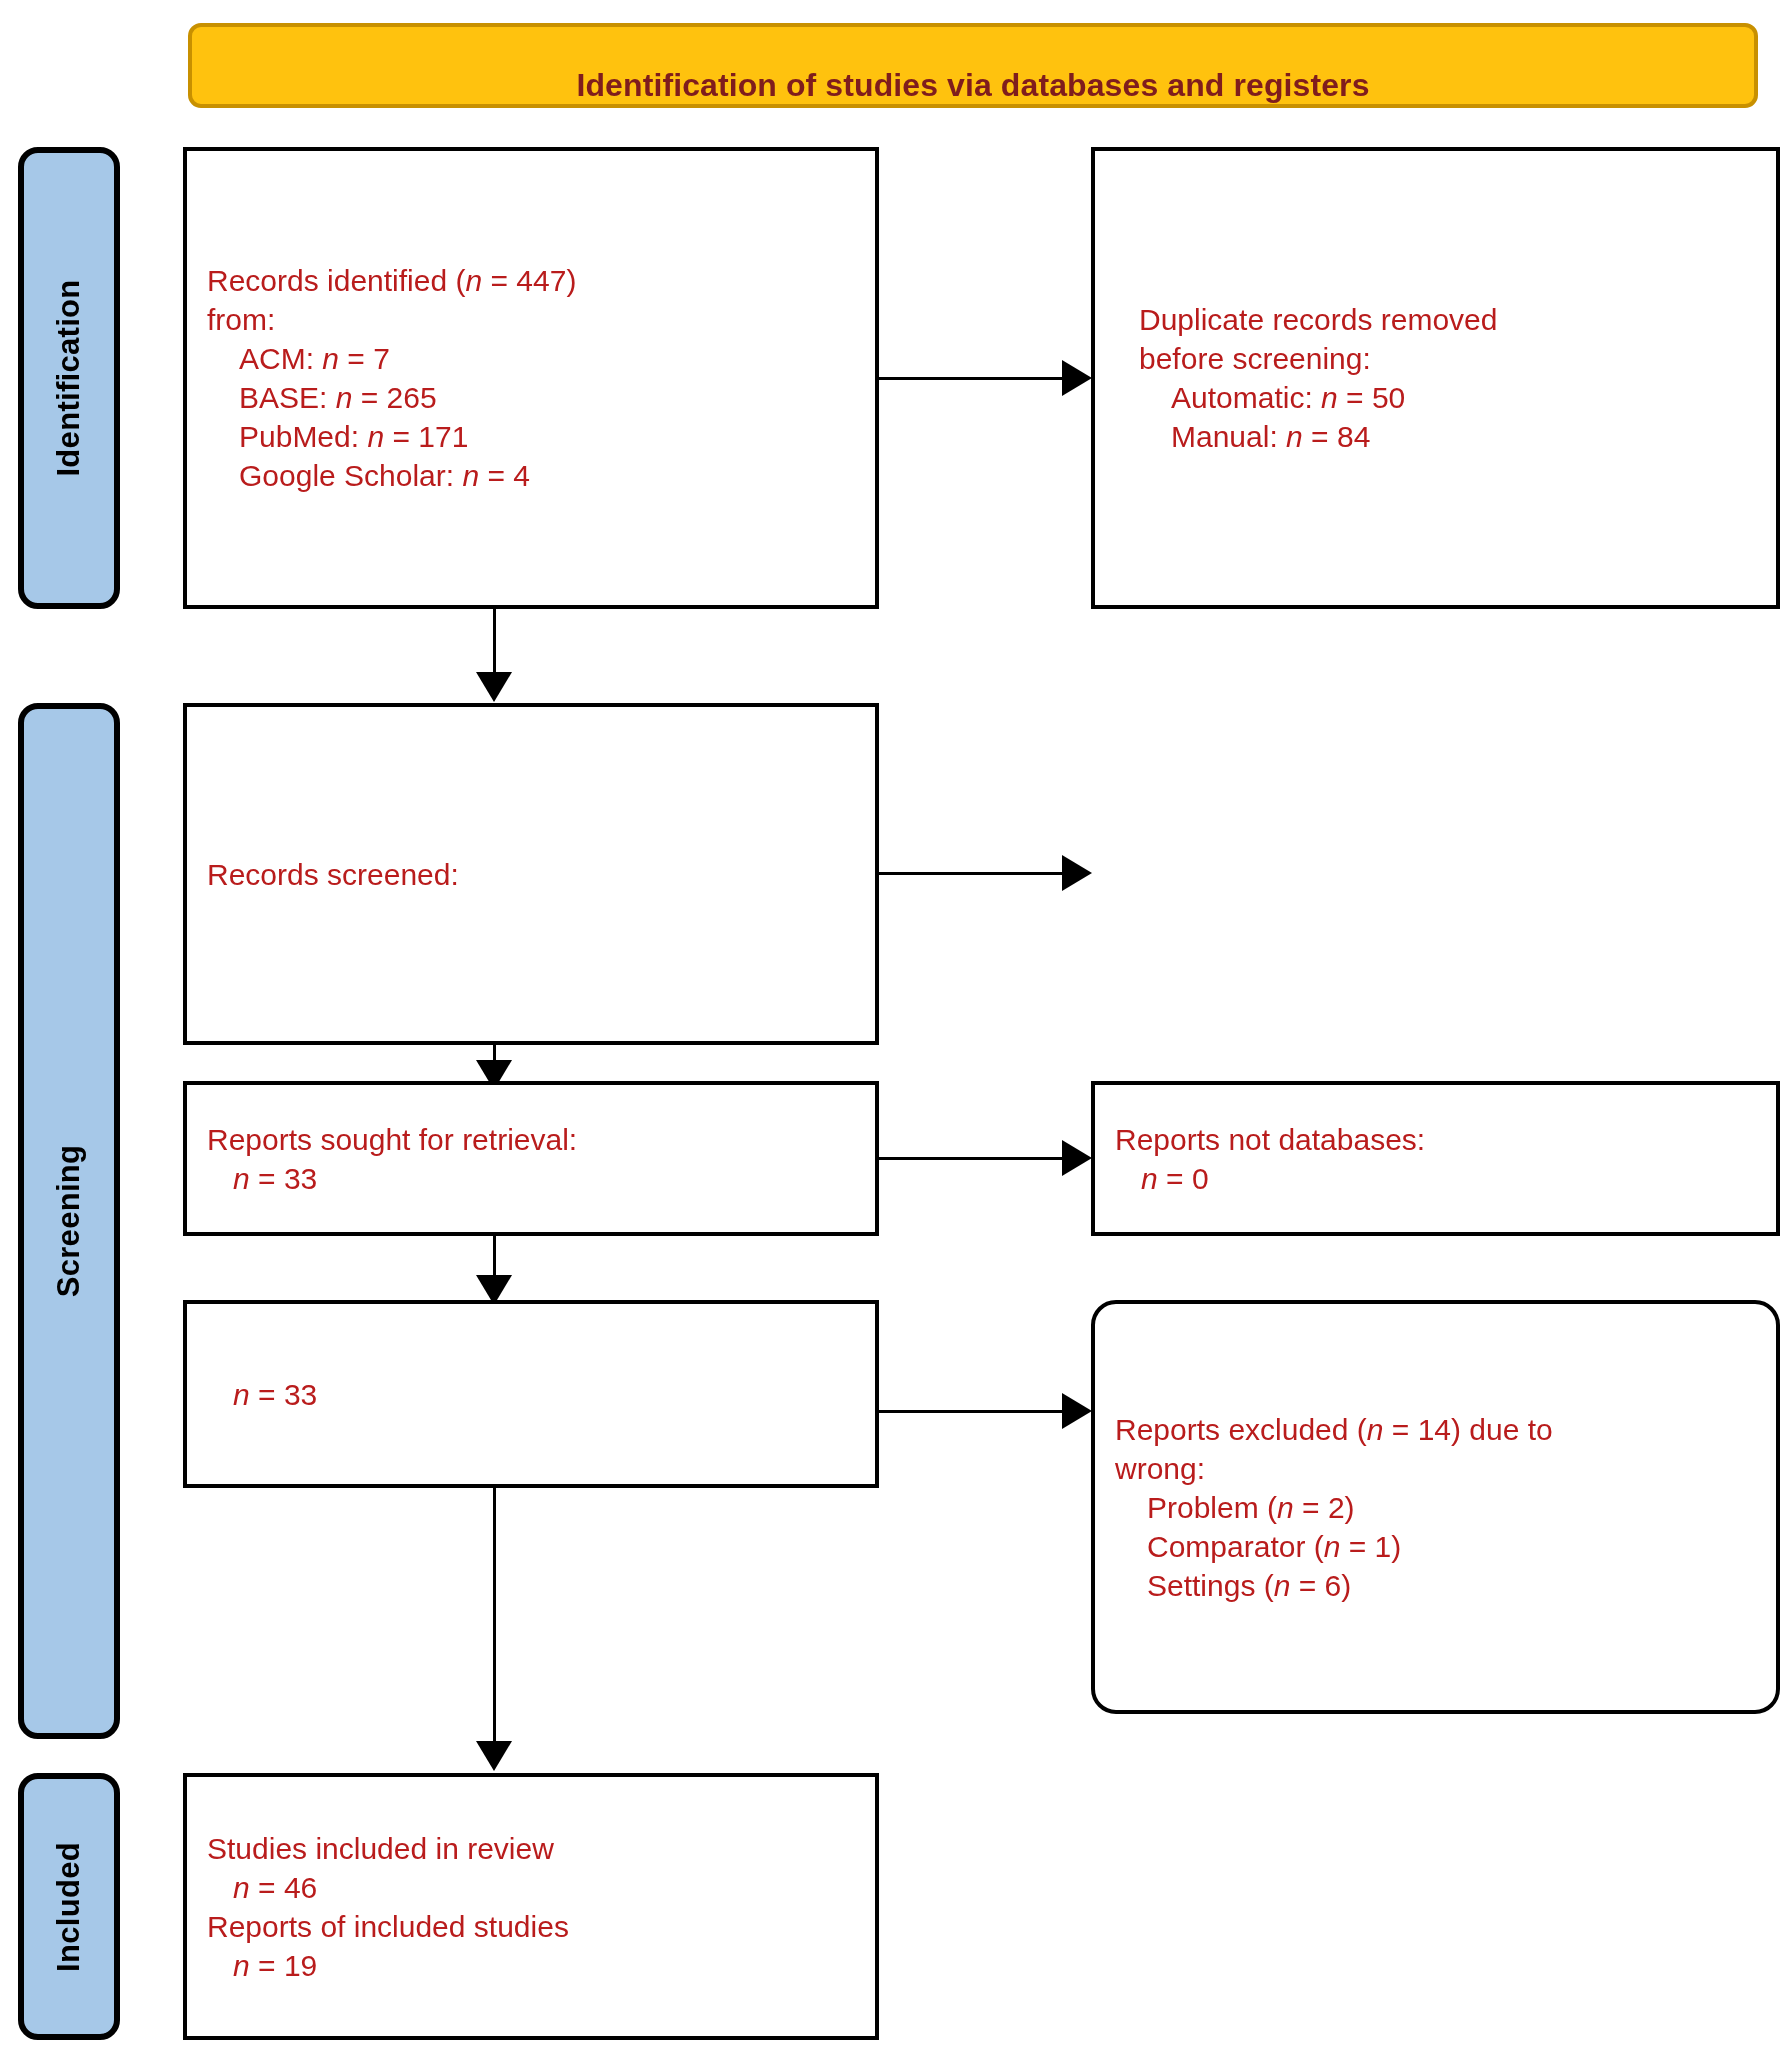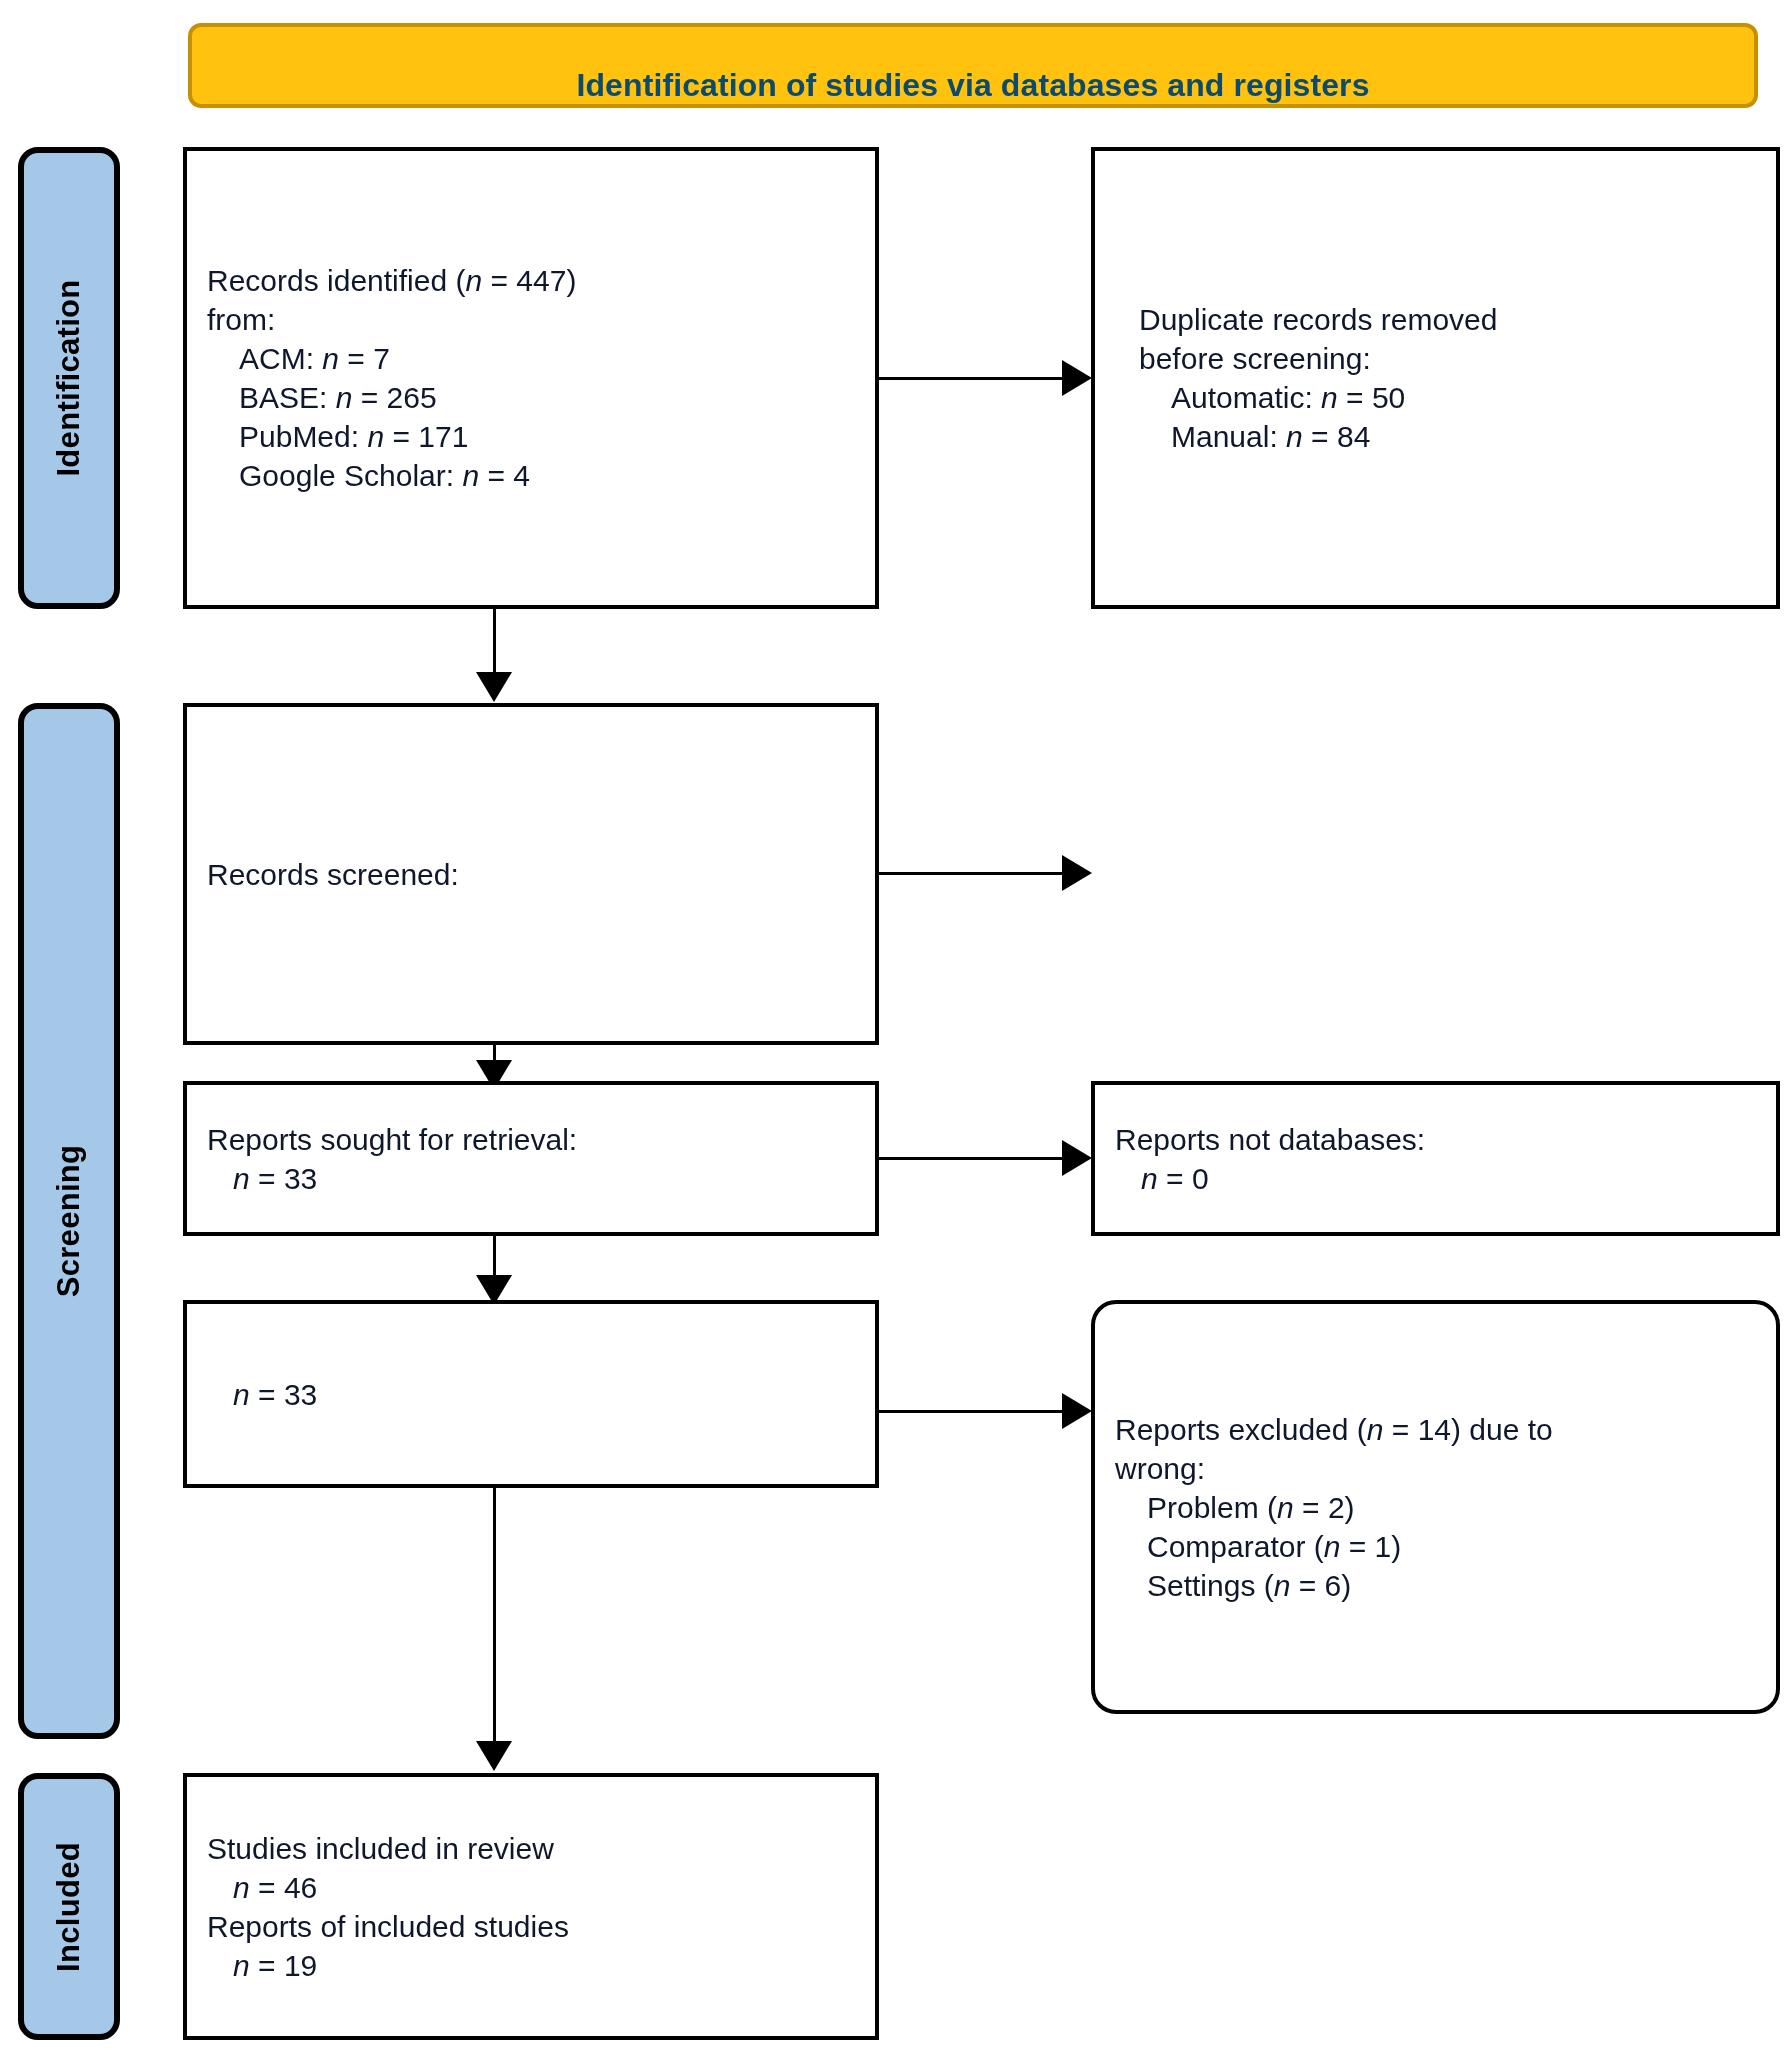--- a/index.html
+++ b/index.html
@@ -37,7 +37,7 @@
     font-size: 32px;
     font-weight: bold;
     letter-spacing: 0.1px;
-    color: #0c4a6e;
+    color: #7f1d1d;
     text-align: right;
     white-space: nowrap;
     margin-top: 41px;

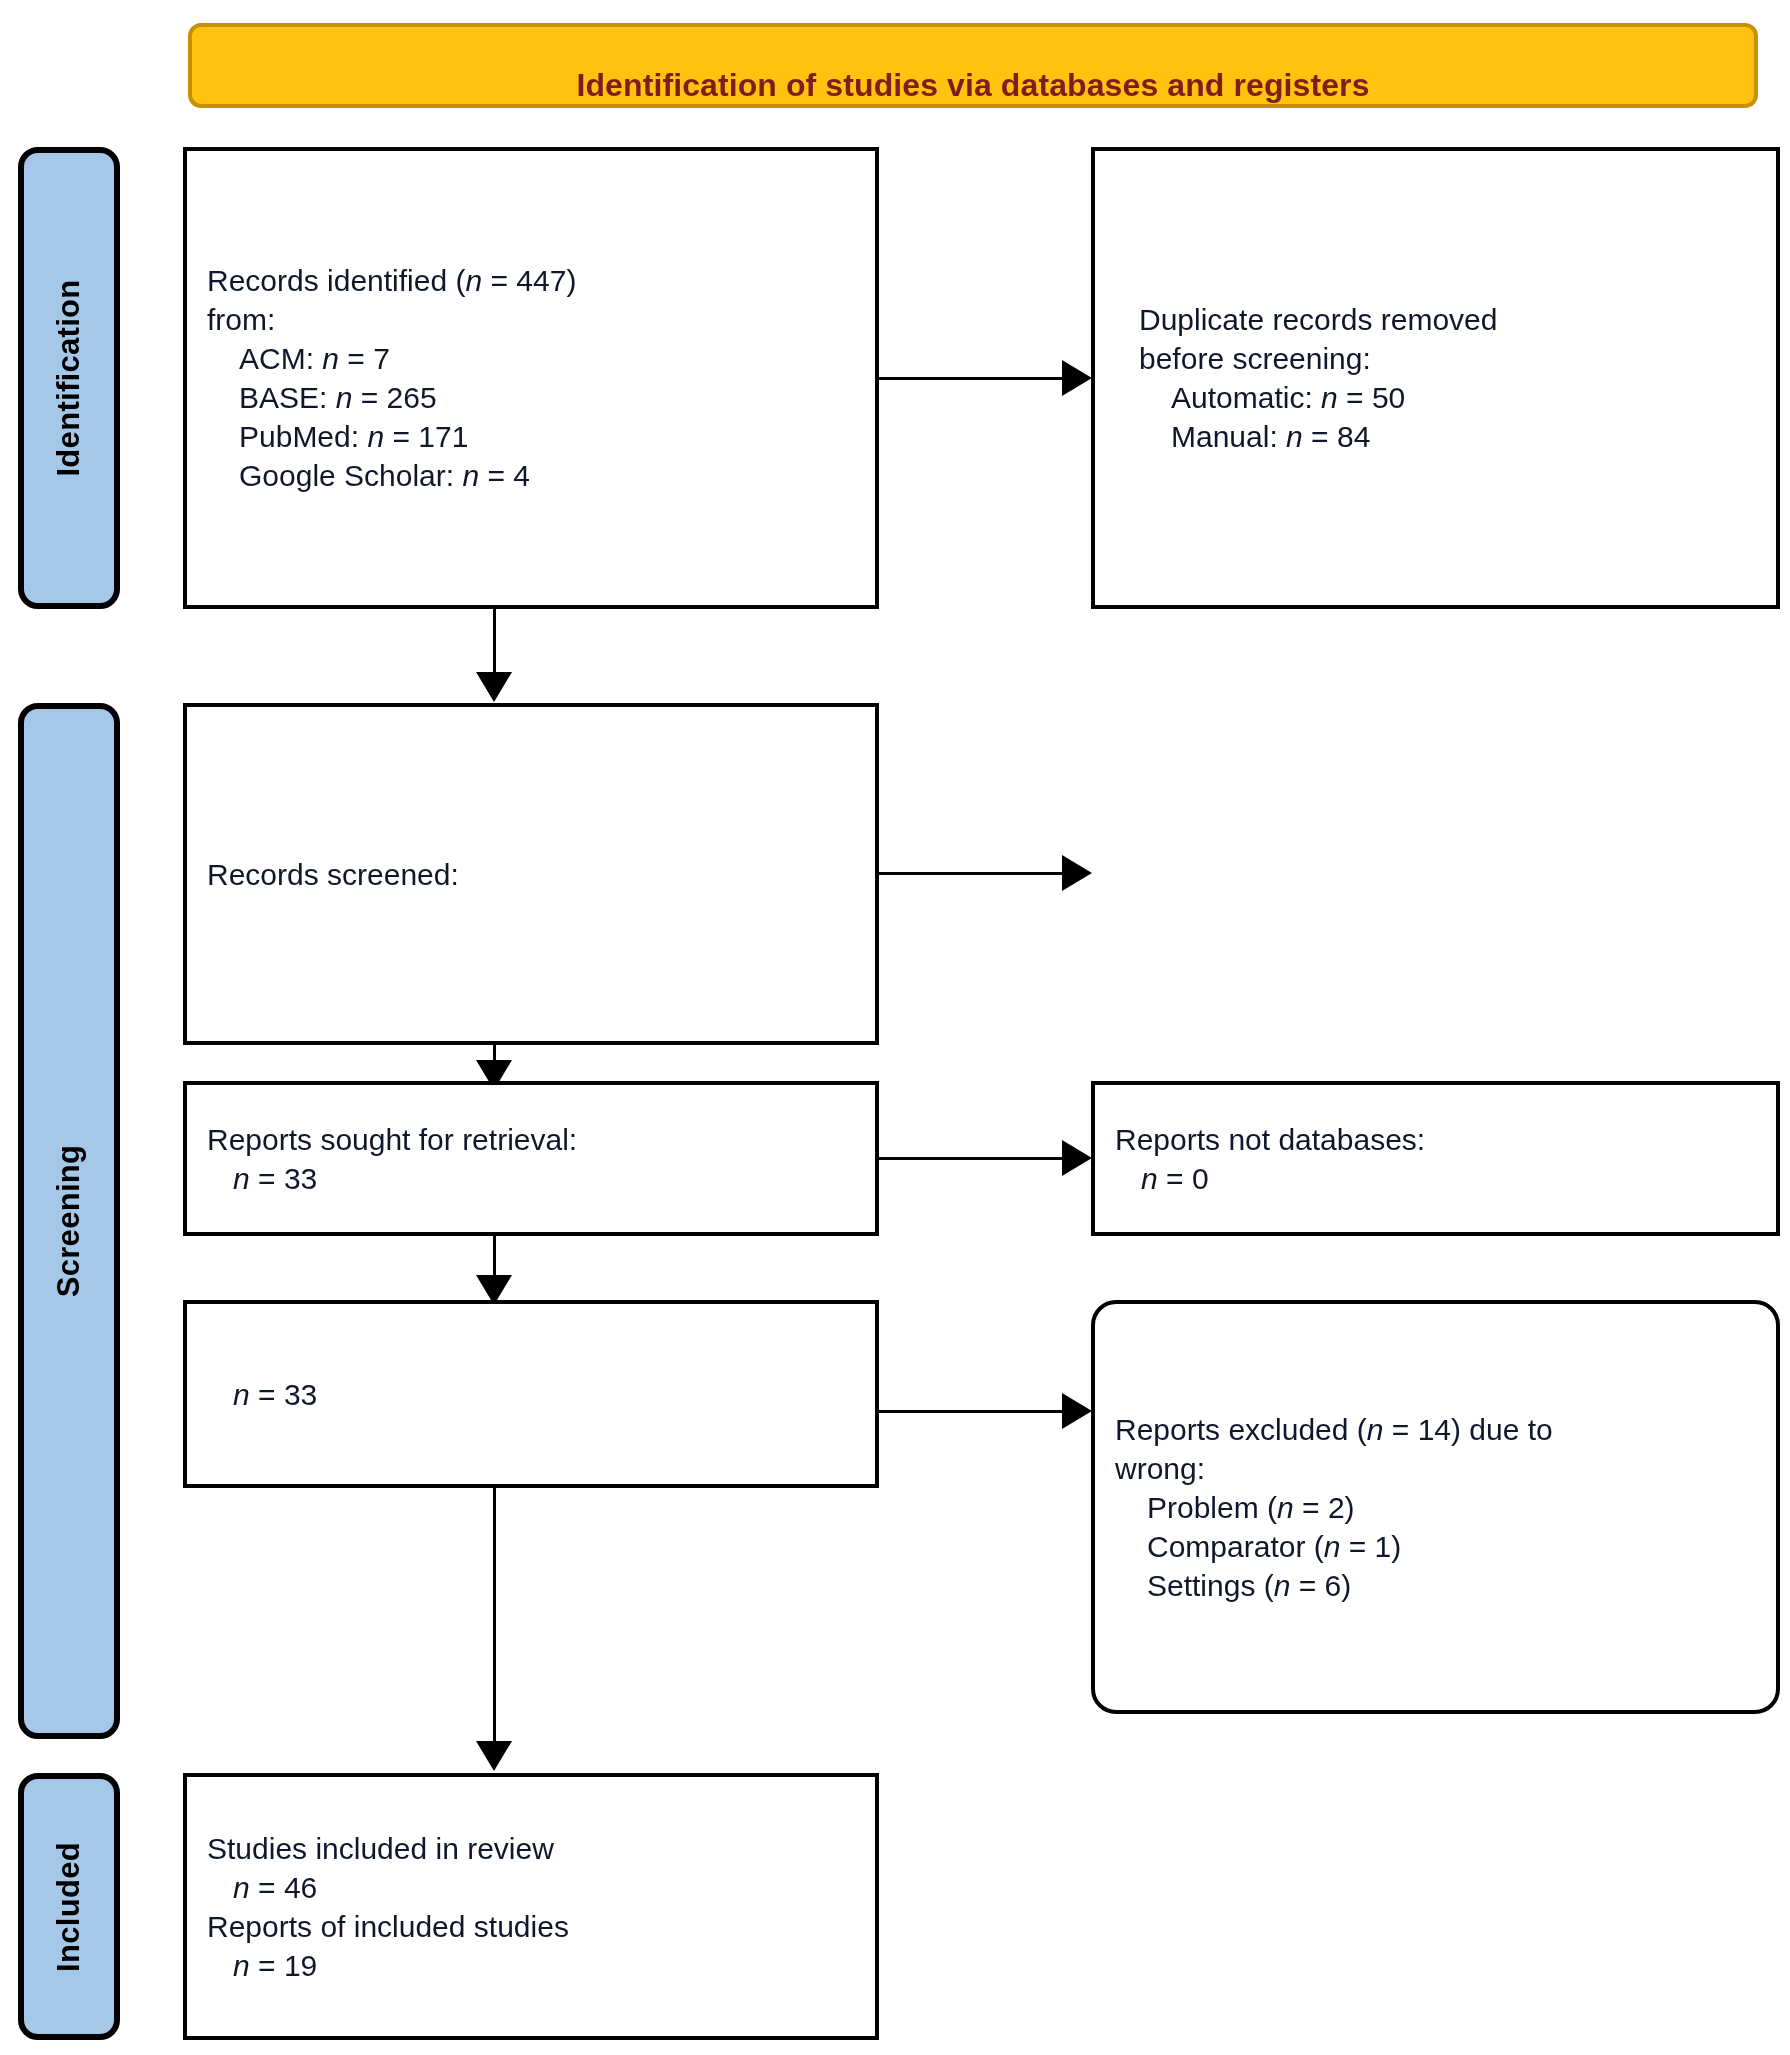--- a/index.html
+++ b/index.html
@@ -77,7 +77,7 @@
     padding: 0 20px;
     font-size: 30px;
     line-height: 1.30;
-    color: #0f172a;
+    color: #b91c1c;
   }
   .box-line { white-space: nowrap; }
   .box-line.indent { padding-left: 32px; }

